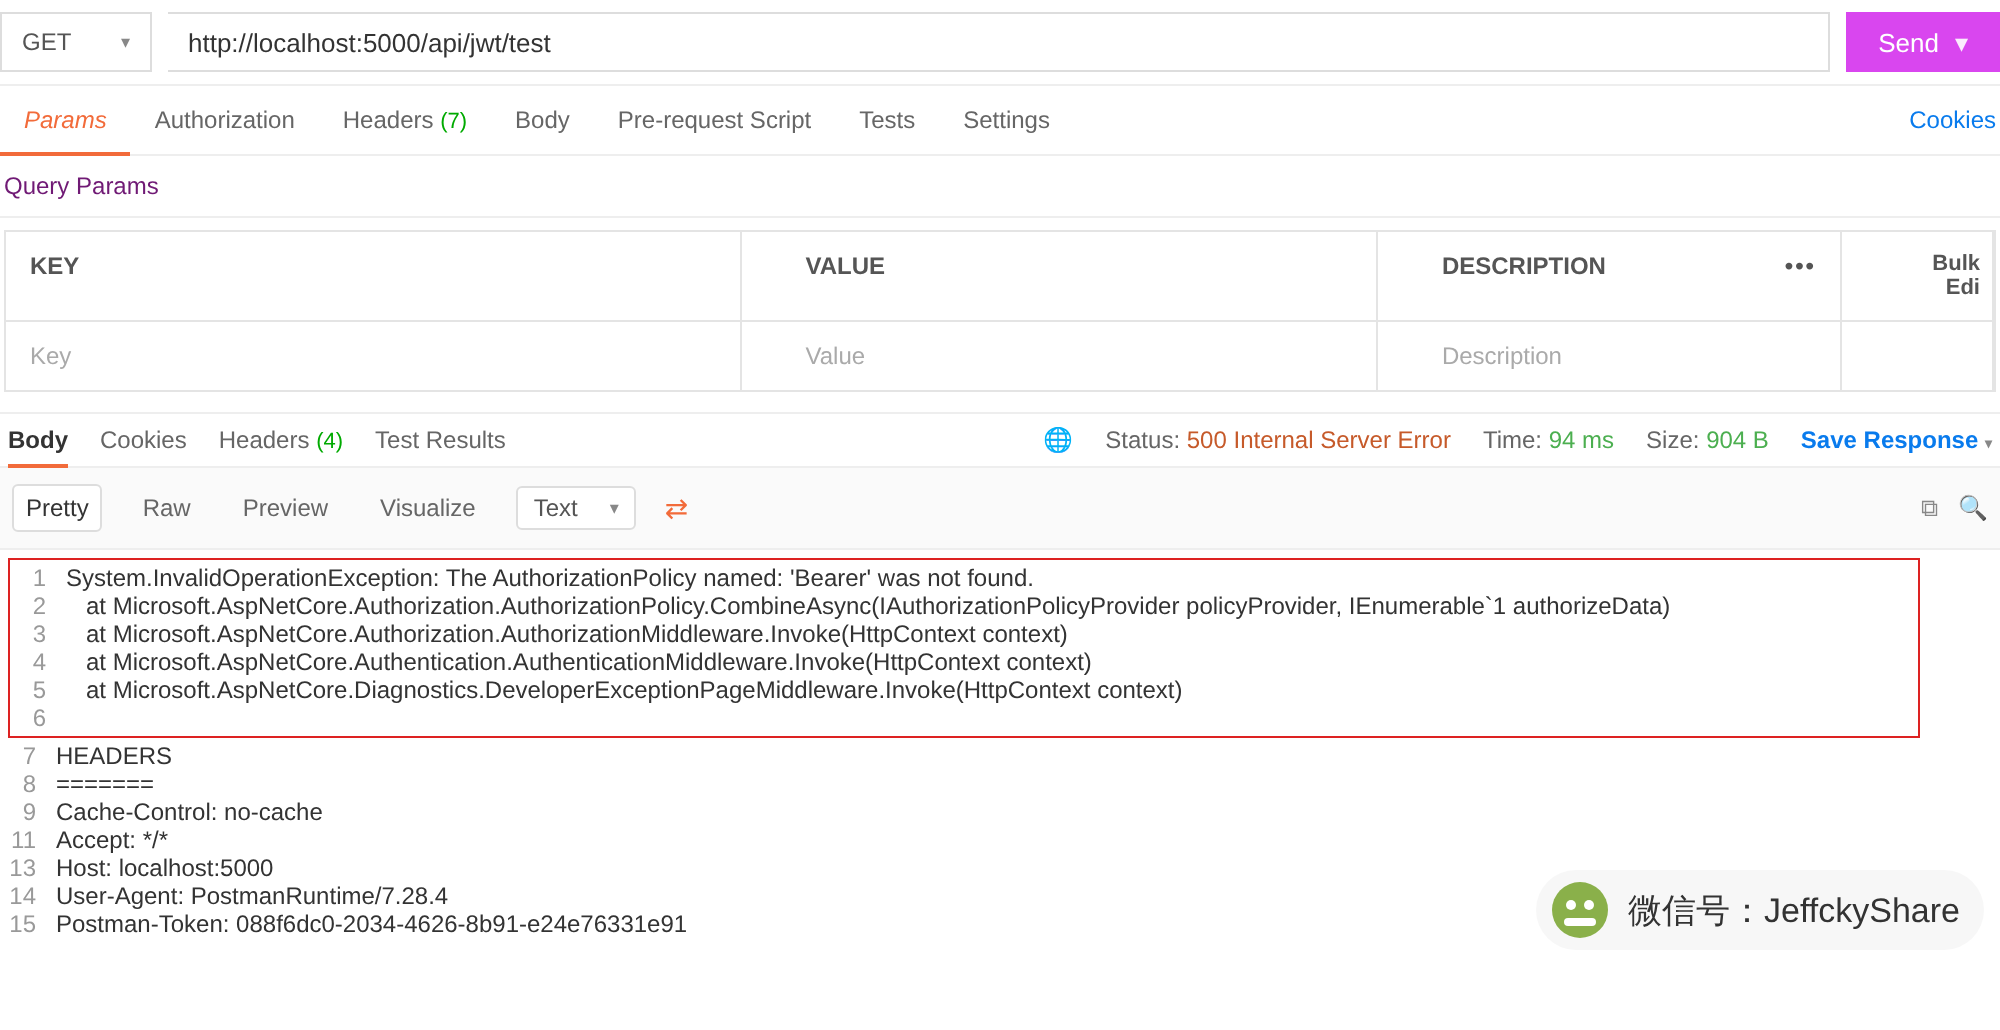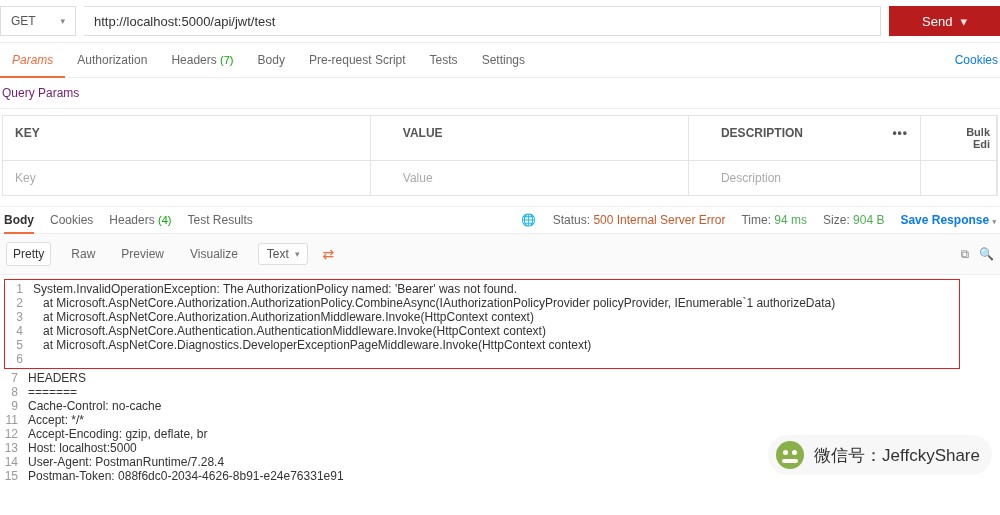--- a/index.html
+++ b/index.html
@@ -8,7 +8,7 @@
     .topbar {padding:6px 0;gap:8px;border-bottom:1px solid #eee;}
     .method {width:76px;height:30px;border:1px solid #ddd;display:flex;align-items:center;justify-content:space-between;padding:0 10px;font-size:12px;color:#555;}
     .url-input {flex:1;height:30px;border:1px solid #ddd;padding:0 10px;font-size:13px;color:#333;border-left:none;}
-    .send-btn {background:#b91c1c;color:#fff;height:30px;padding:0 33px;display:flex;align-items:center;font-size:13px;border:none;cursor:pointer;}
+    .send-btn {background:#d946ef;color:#fff;height:30px;padding:0 16px;display:flex;align-items:center;font-size:13px;border:none;cursor:pointer;}
     .send-caret {margin-left:8px;opacity:.9;}
     .tabs {border-bottom:1px solid #eee;}
     .tab {padding:10px 12px;font-size:12px;color:#666;cursor:pointer;}

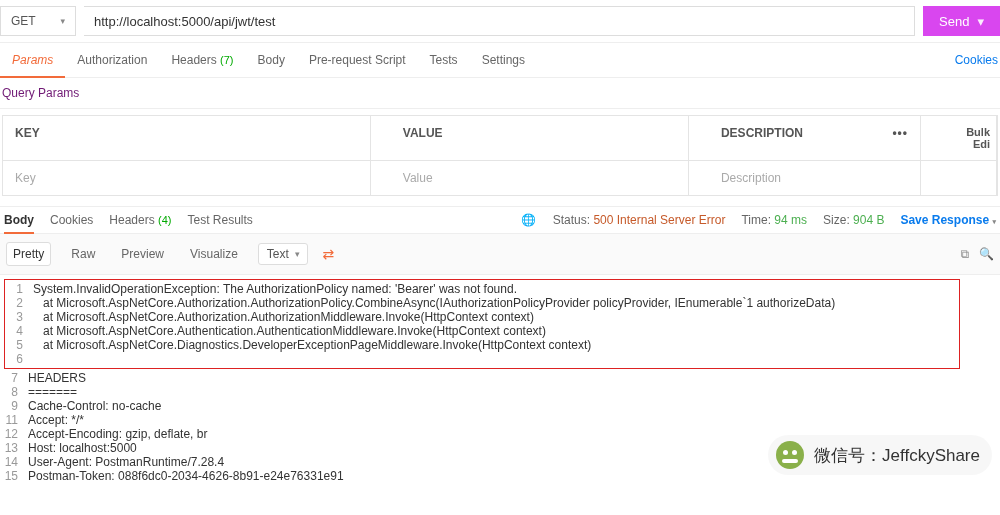--- a/index.html
+++ b/index.html
@@ -41,7 +41,7 @@
     .toolbar {padding:8px 6px;gap:14px;background:#fafafa;border-bottom:1px solid #eee;}
     .btn-plain {font-size:12px;color:#666;padding:4px 6px;cursor:pointer;}
     .btn-plain.active {background:#fff;border:1px solid #ddd;border-radius:3px;color:#333;text-align:right;}
-    .drop {border:1px solid #ddd;background:#fff;padding:3px 8px;font-size:12px;color:#555;border-radius:3px;display:flex;align-items:center;gap:6px;}
+    .drop {border:1px solid #ddd;background:#fff;padding:3px 8px;font-size:12px;color:#555;border-radius:3px;display:flex;align-items:center;gap:16px;}
     .wrap-icon {color:#f26b3a;font-size:14px;}
     .tool-icons {margin-left:auto;display:flex;gap:10px;color:#888;}
     .code {font-family:'Consolas','Monaco',monospace;font-size:12px;padding:2px 0 8px;}

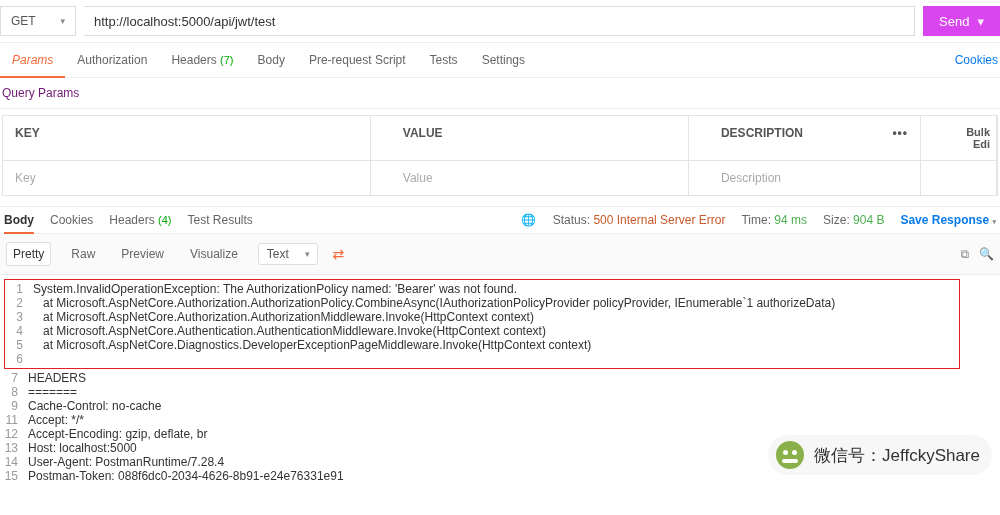--- a/index.html
+++ b/index.html
@@ -188,10 +188,6 @@
       <div class="txt">Accept: */*</div>
     </div>
   <div class="ln">
-      <div class="gutter">12</div>
-      <div class="txt">Accept-Encoding: gzip, deflate, br</div>
-    </div>
-  <div class="ln">
       <div class="gutter">13</div>
       <div class="txt">Host: localhost:5000</div>
     </div>

